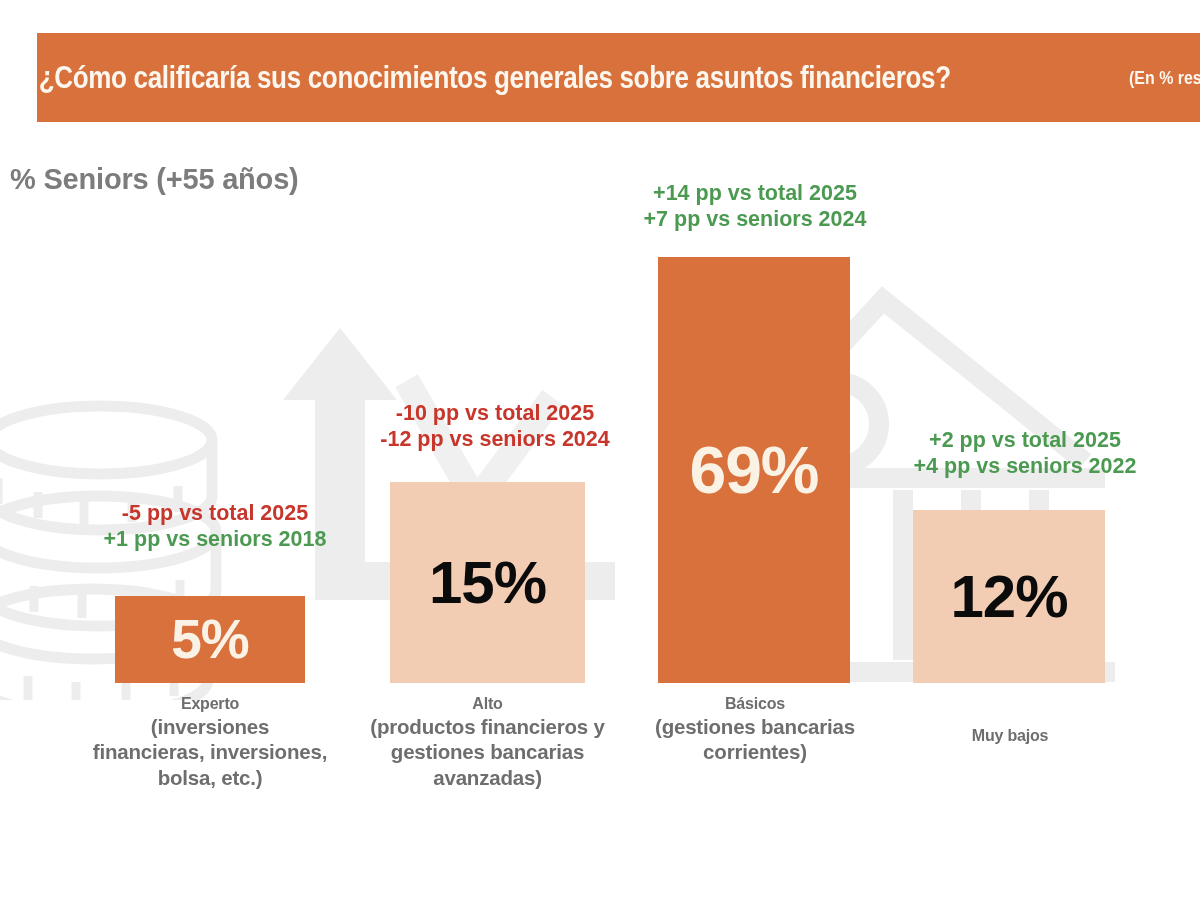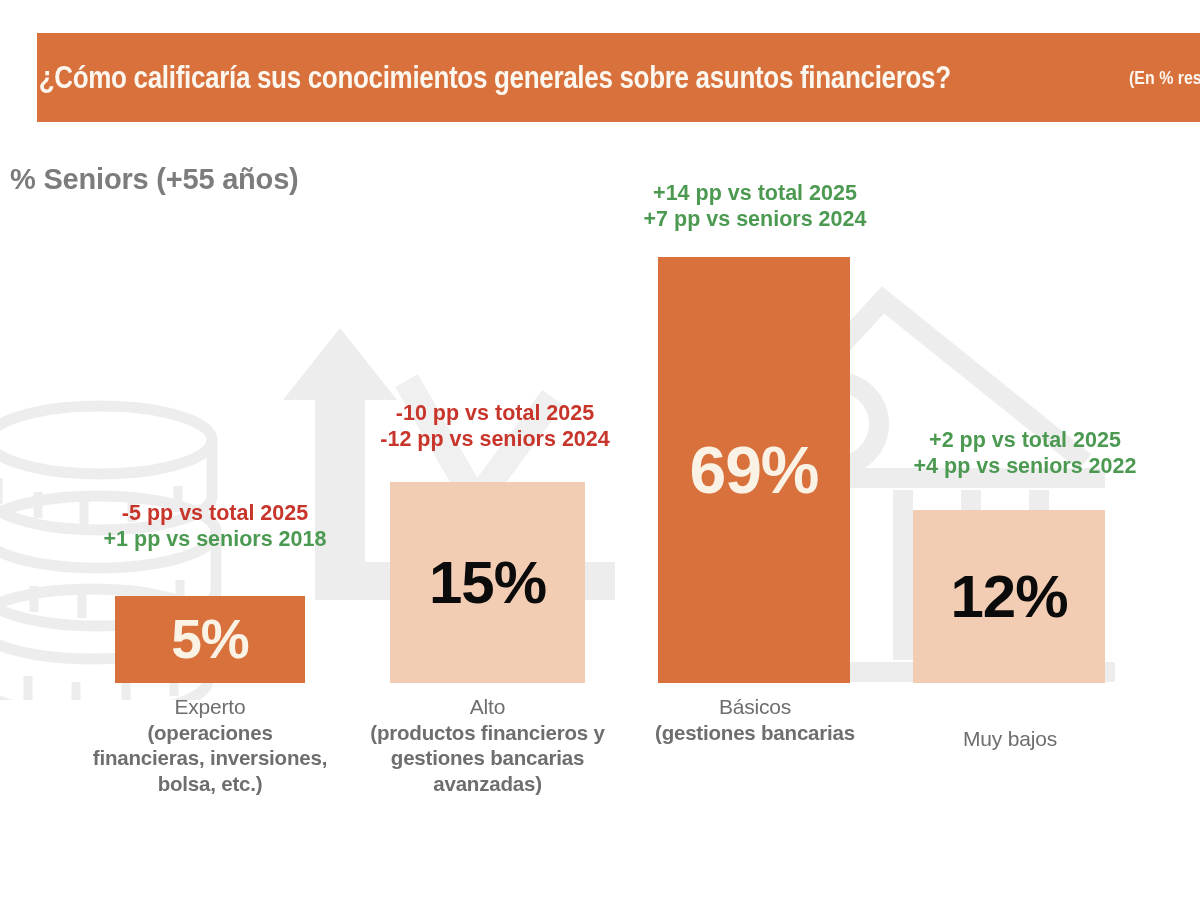--- a/index.html
+++ b/index.html
@@ -81,7 +81,7 @@
     font-family:"Liberation Sans Narrow","Liberation Sans",sans-serif;
     line-height:1.24;
   }
-  .cat .cat-main{font-size:21px;font-weight:normal;letter-spacing:-0.2px;}
+  .cat .cat-main{font-size:16px;font-weight:bold;letter-spacing:-0.2px;}
   .cat .cat-sub{font-size:20.5px;font-weight:bold;letter-spacing:-0.2px;}
 </style>
 </head>

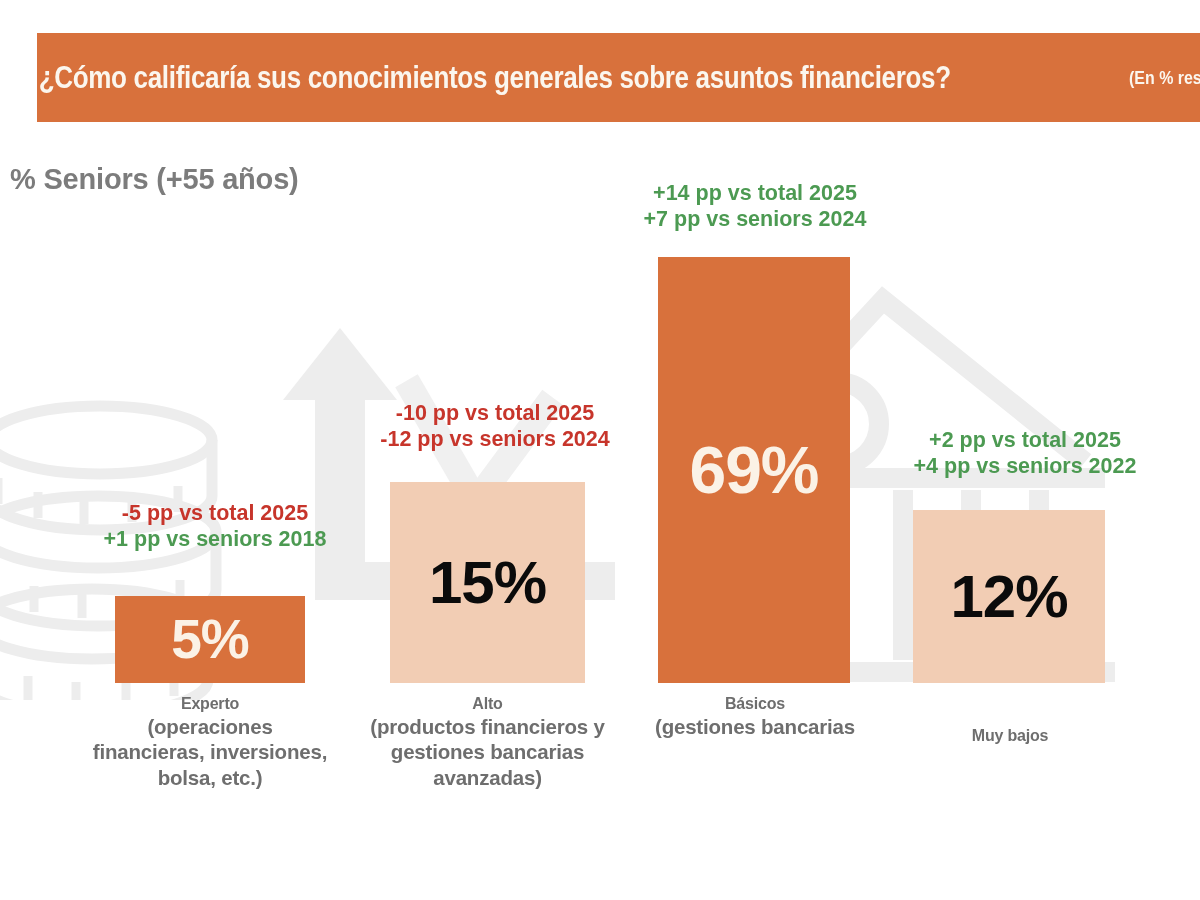--- a/index.html
+++ b/index.html
@@ -142,7 +142,7 @@
     </div>
     <div class="cat" style="left:65px;top:572px;width:290px;">
       <div class="cat-main">Experto</div>
-      <div class="cat-sub">(operaciones</div>
+      <div class="cat-sub">(inversiones</div>
       <div class="cat-sub">financieras, inversiones,</div>
       <div class="cat-sub">bolsa, etc.)</div>
     </div>

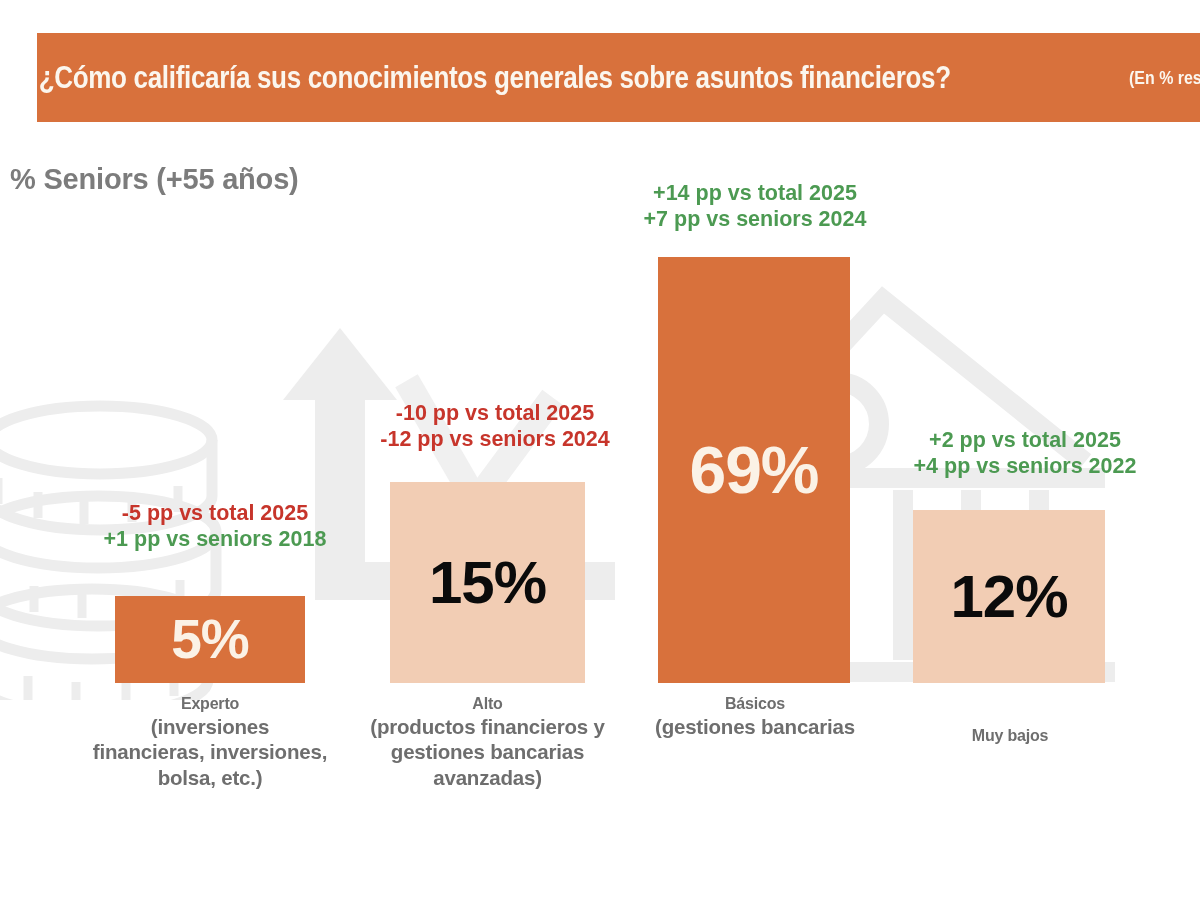--- a/index.html
+++ b/index.html
@@ -171,6 +171,7 @@
     <div class="cat" style="left:620px;top:572px;width:270px;">
       <div class="cat-main">Básicos</div>
       <div class="cat-sub">(gestiones bancarias</div>
+      <div class="cat-sub">corrientes)</div>
     </div>
 
     <div class="annot" style="left:855px;top:305px;width:340px;">

